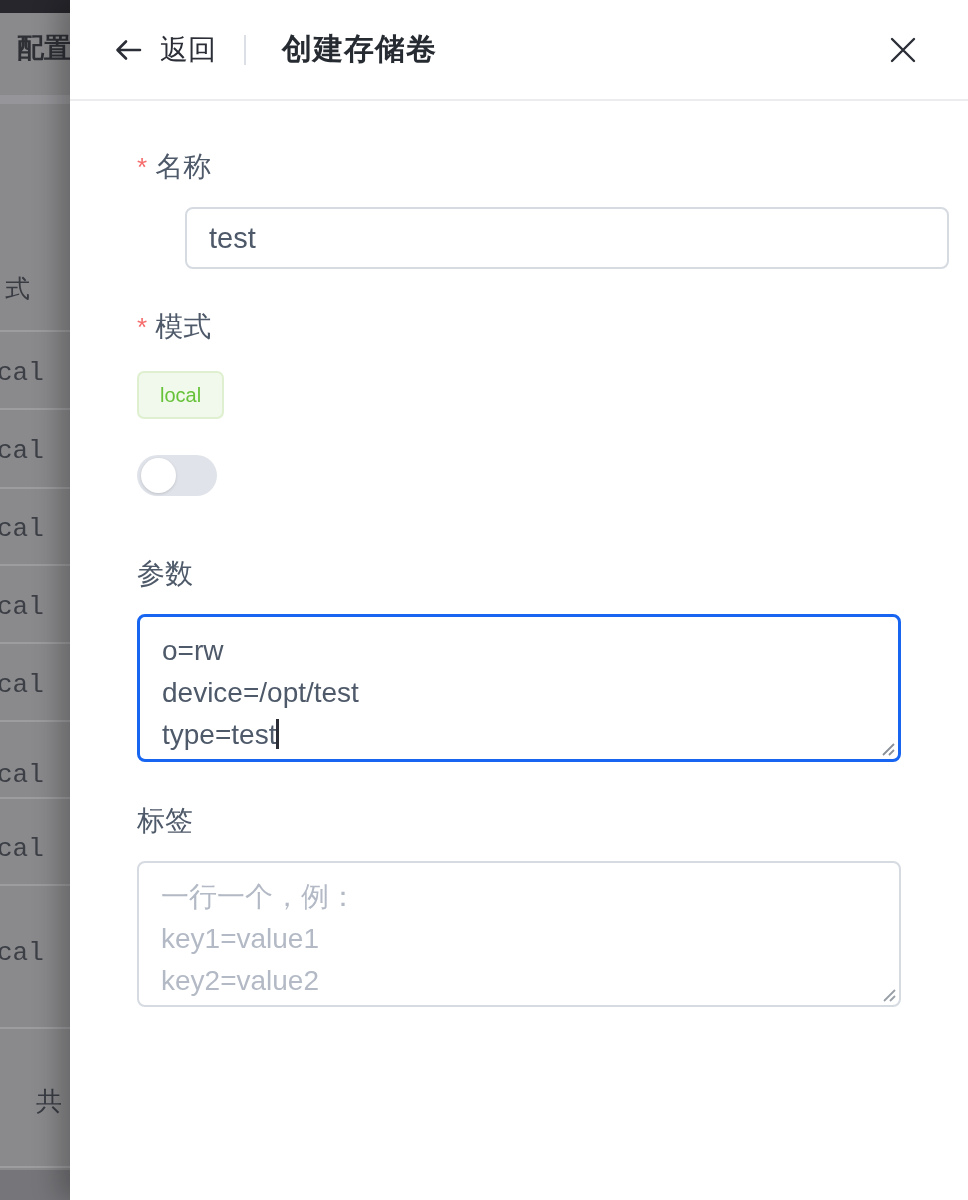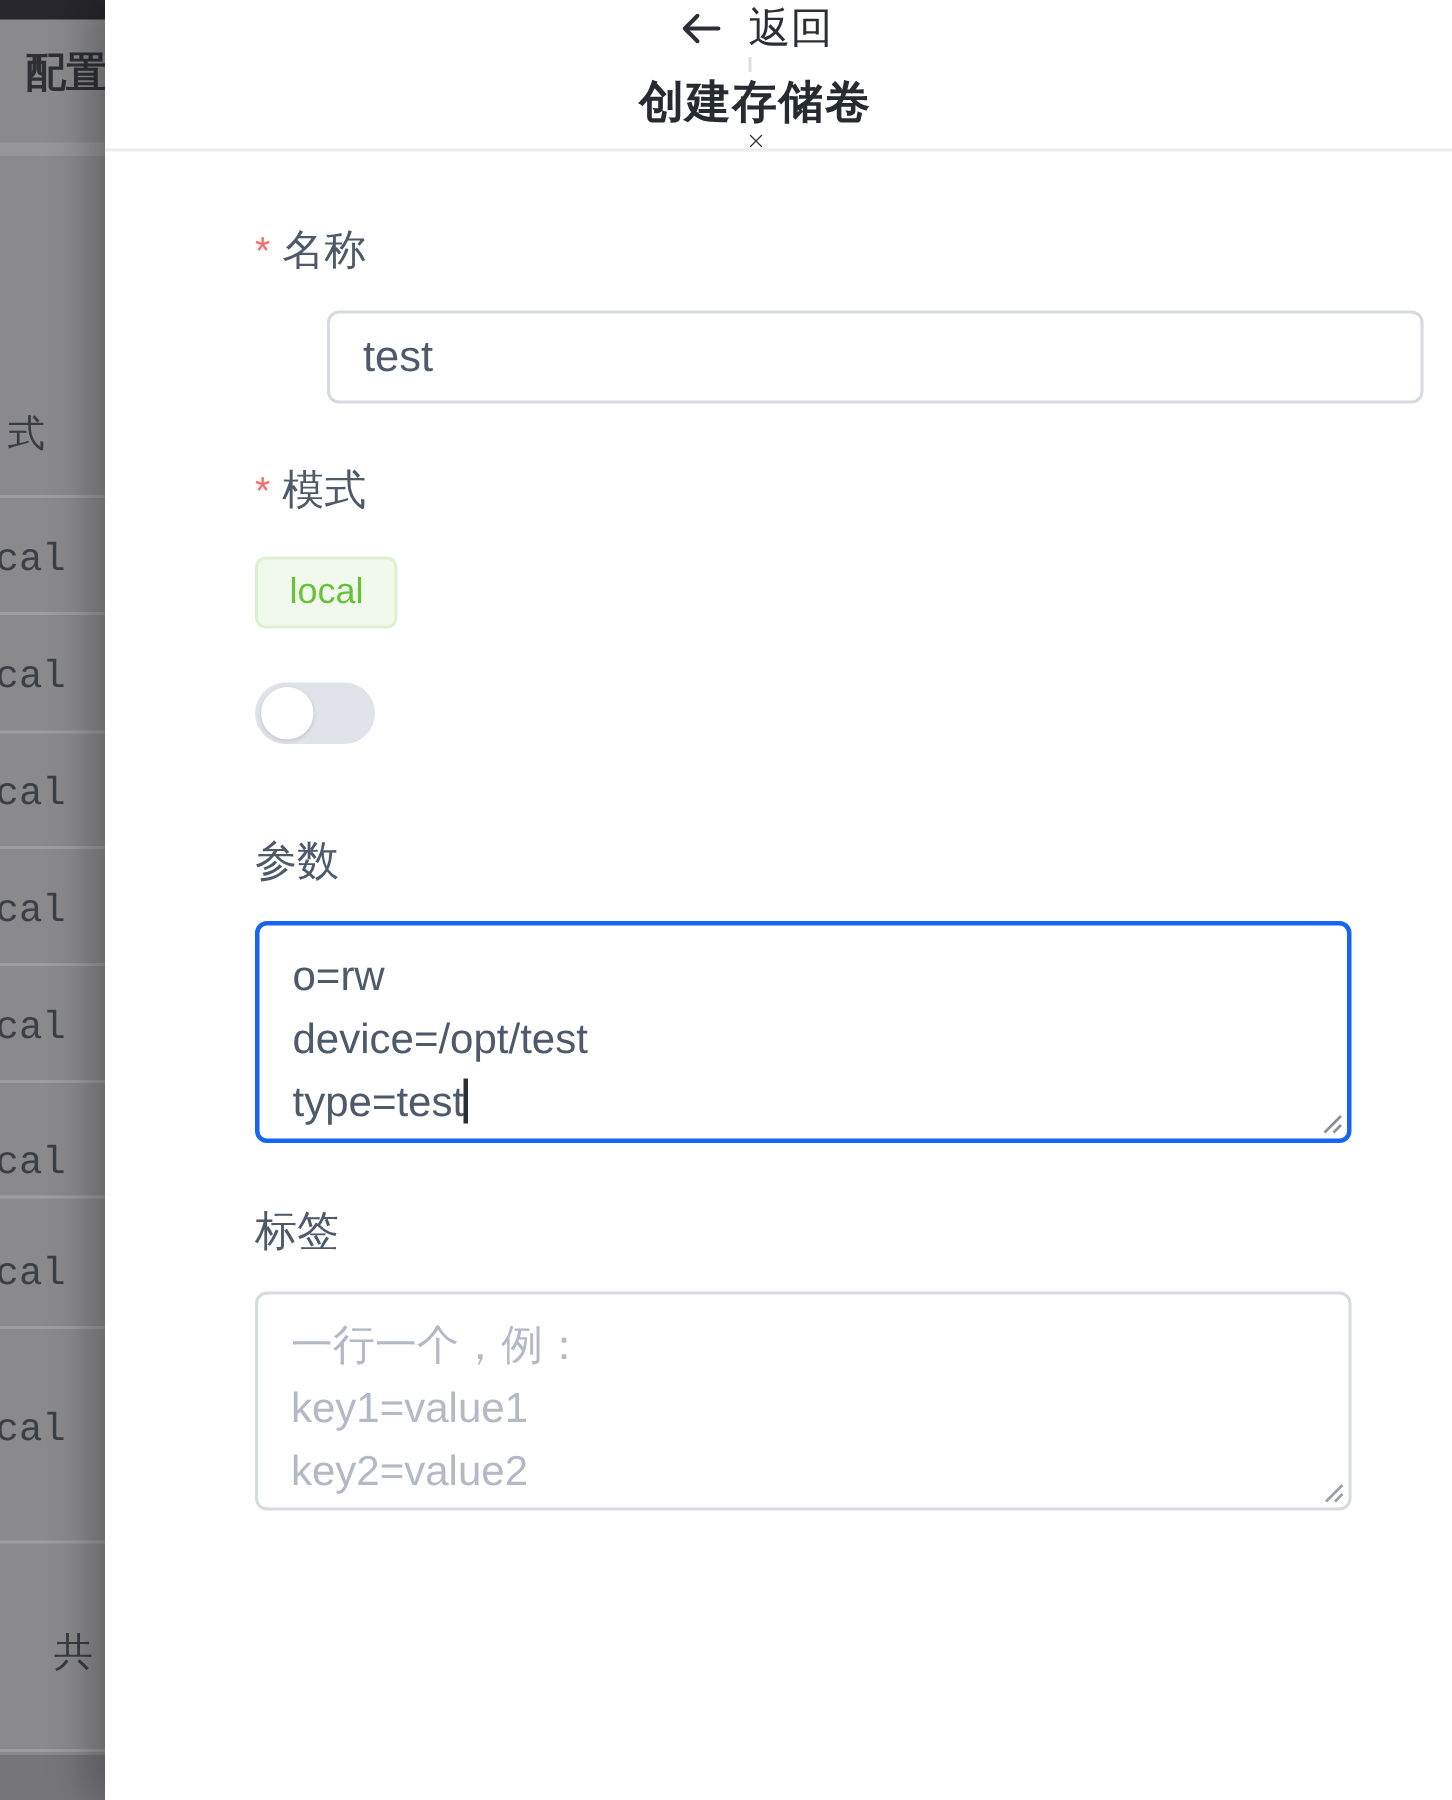--- a/index.html
+++ b/index.html
@@ -25,7 +25,7 @@
   .drawer { position:absolute; left:70px; top:0; width:898px; height:1200px;
     background:#ffffff; box-shadow:-12px 0 24px rgba(0,0,0,0.25); }
   .drawer-header { height:101px; border-bottom:2px solid #ececee;
-    display:flex; align-items:center; padding:0 50px 0 19px;flex-direction:column; }
+    display:flex; align-items:center; padding:0 50px 0 43px; }
   .back-btn { display:flex; align-items:center; cursor:pointer; }
   .back-arrow { width:30px; height:30px; display:block; }
   .back-label { margin-left:17px; font-size:28px; font-weight:500; color:#2b2e36; }

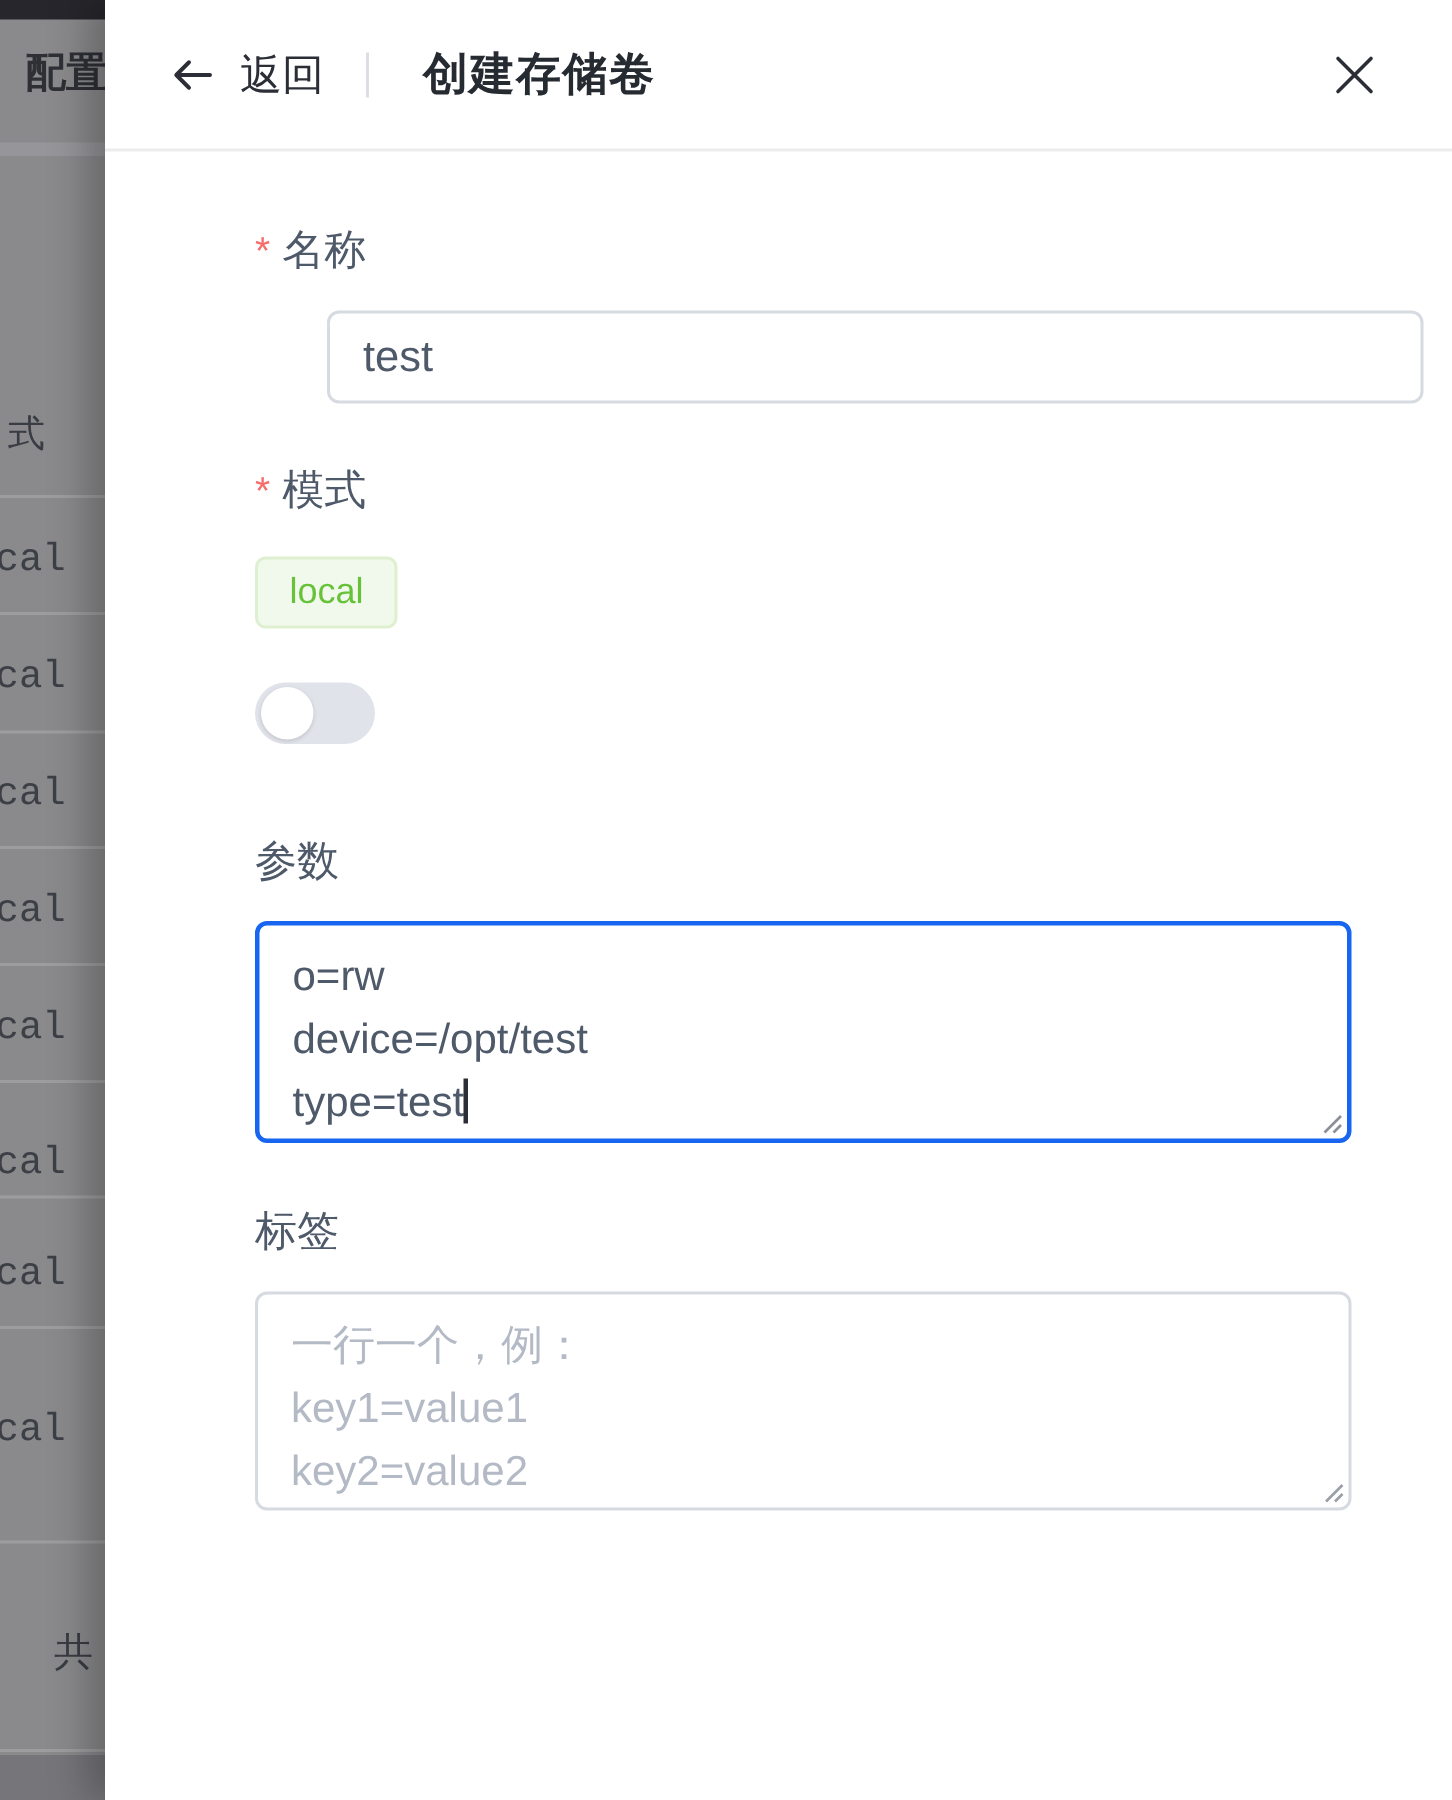--- a/index.html
+++ b/index.html
@@ -34,7 +34,7 @@
   .header-spacer { flex:1; }
   .close-btn { width:30px; height:30px; cursor:pointer; display:block; }
 
-  .drawer-body { position:relative; padding:0 67px 0 100px; }
+  .drawer-body { position:relative; padding:0 67px 0 67px; }
 
   .form-label { font-size:28px; color:#4e5969; line-height:32px; }
   .req { color:#f56c6c; margin-right:8px; font-size:26px; }

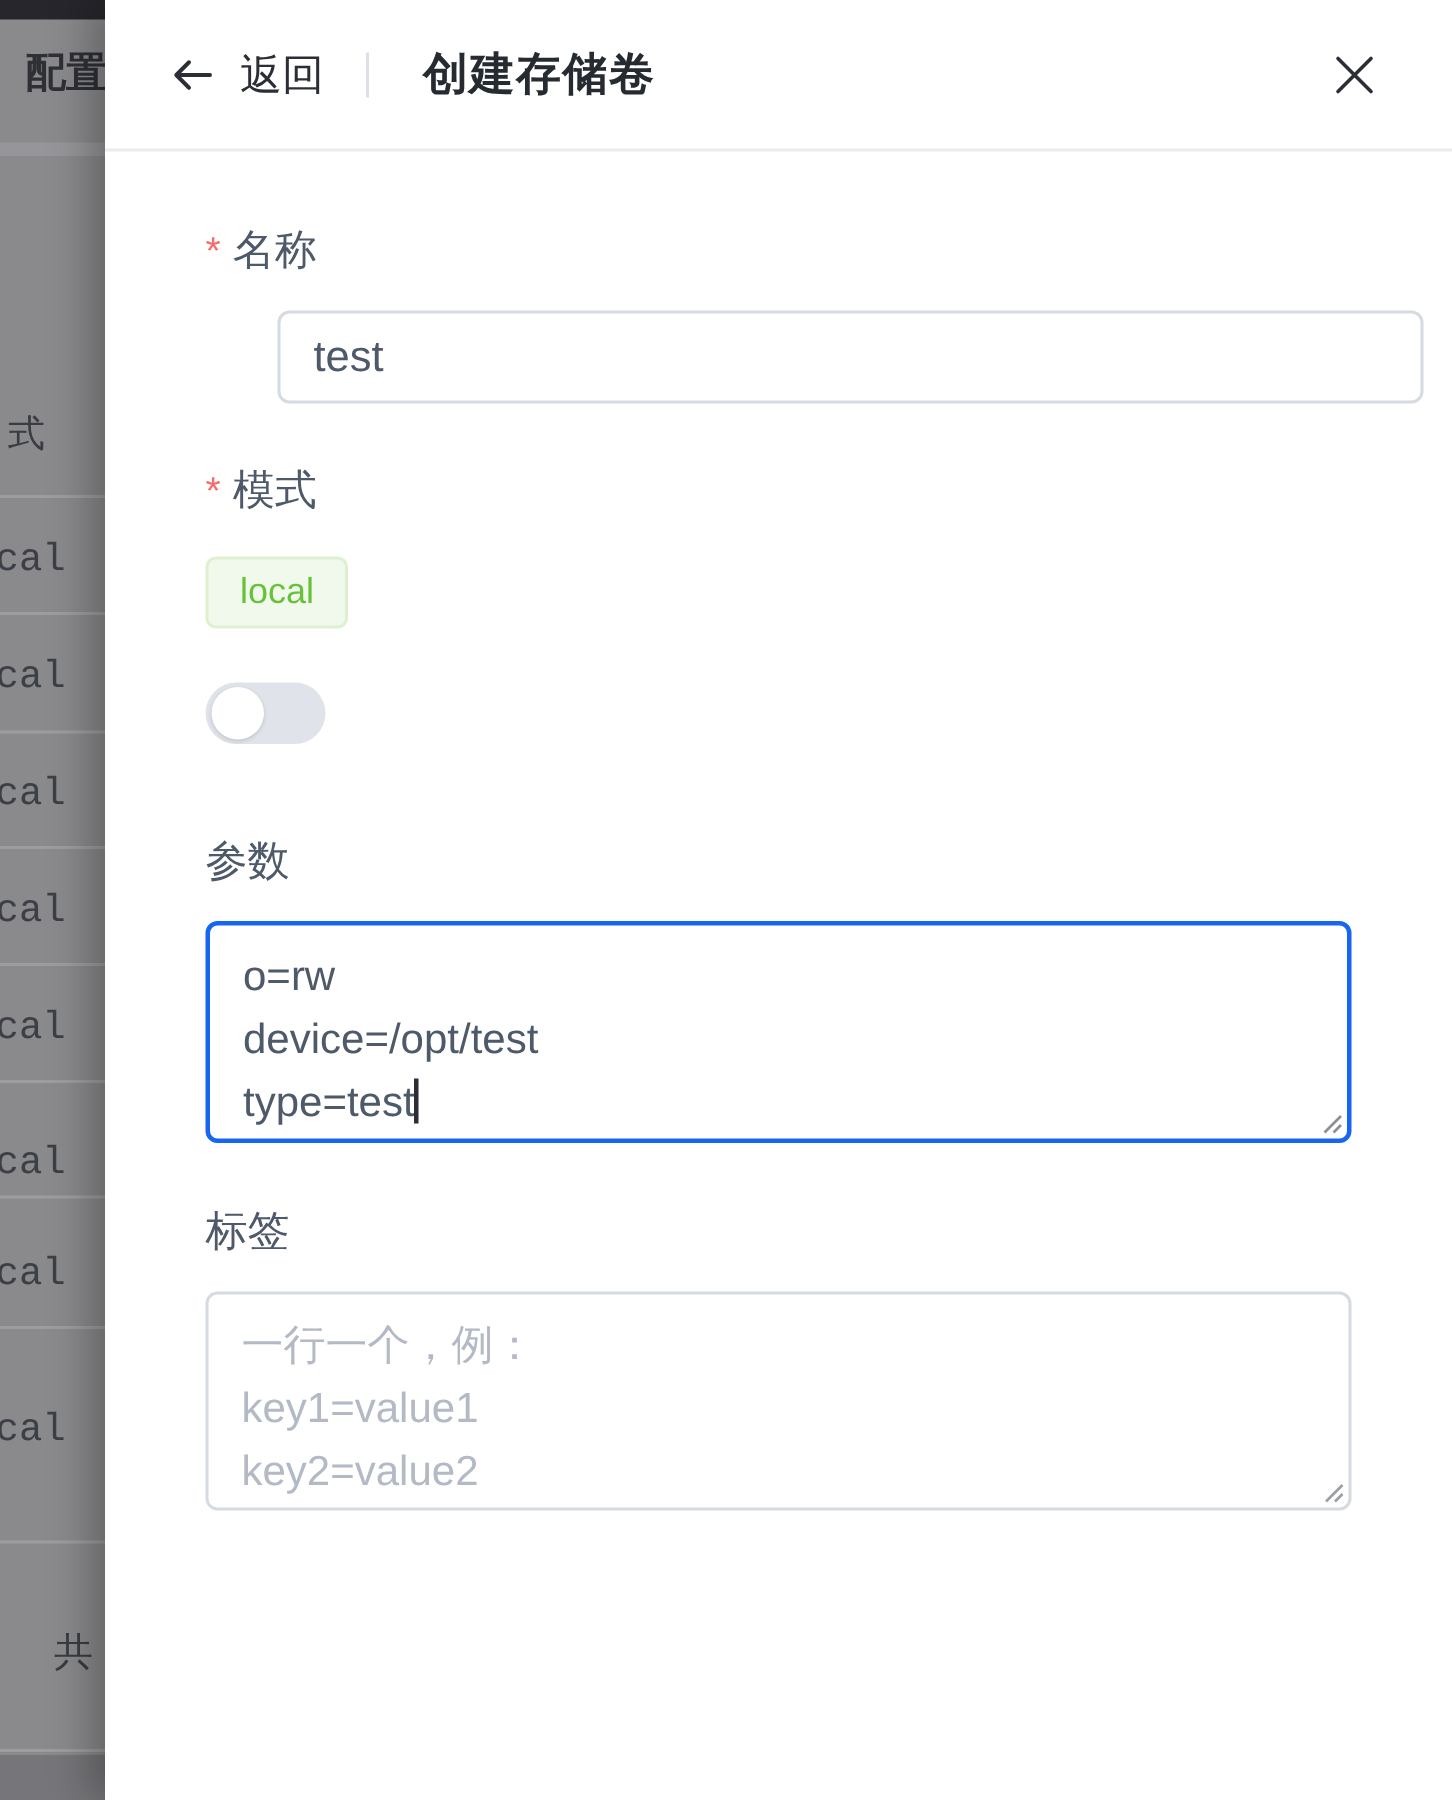--- a/index.html
+++ b/index.html
@@ -47,7 +47,7 @@
   .lbl-mode { margin-top:42px; }
   .tag-local { display:inline-block; margin-top:28px; padding:7px 21px;
     background:#f0f9eb; border:2px solid #dff0d0; border-radius:7px;
-    font-size:24px; color:#67c23a; line-height:30px; }
+    font-size:20px; color:#67c23a; line-height:30px; }
 
   .lbl-nfs { margin-top:44px; }
   .toggle { margin-top:36px; width:80px; height:41px; border-radius:21px;

